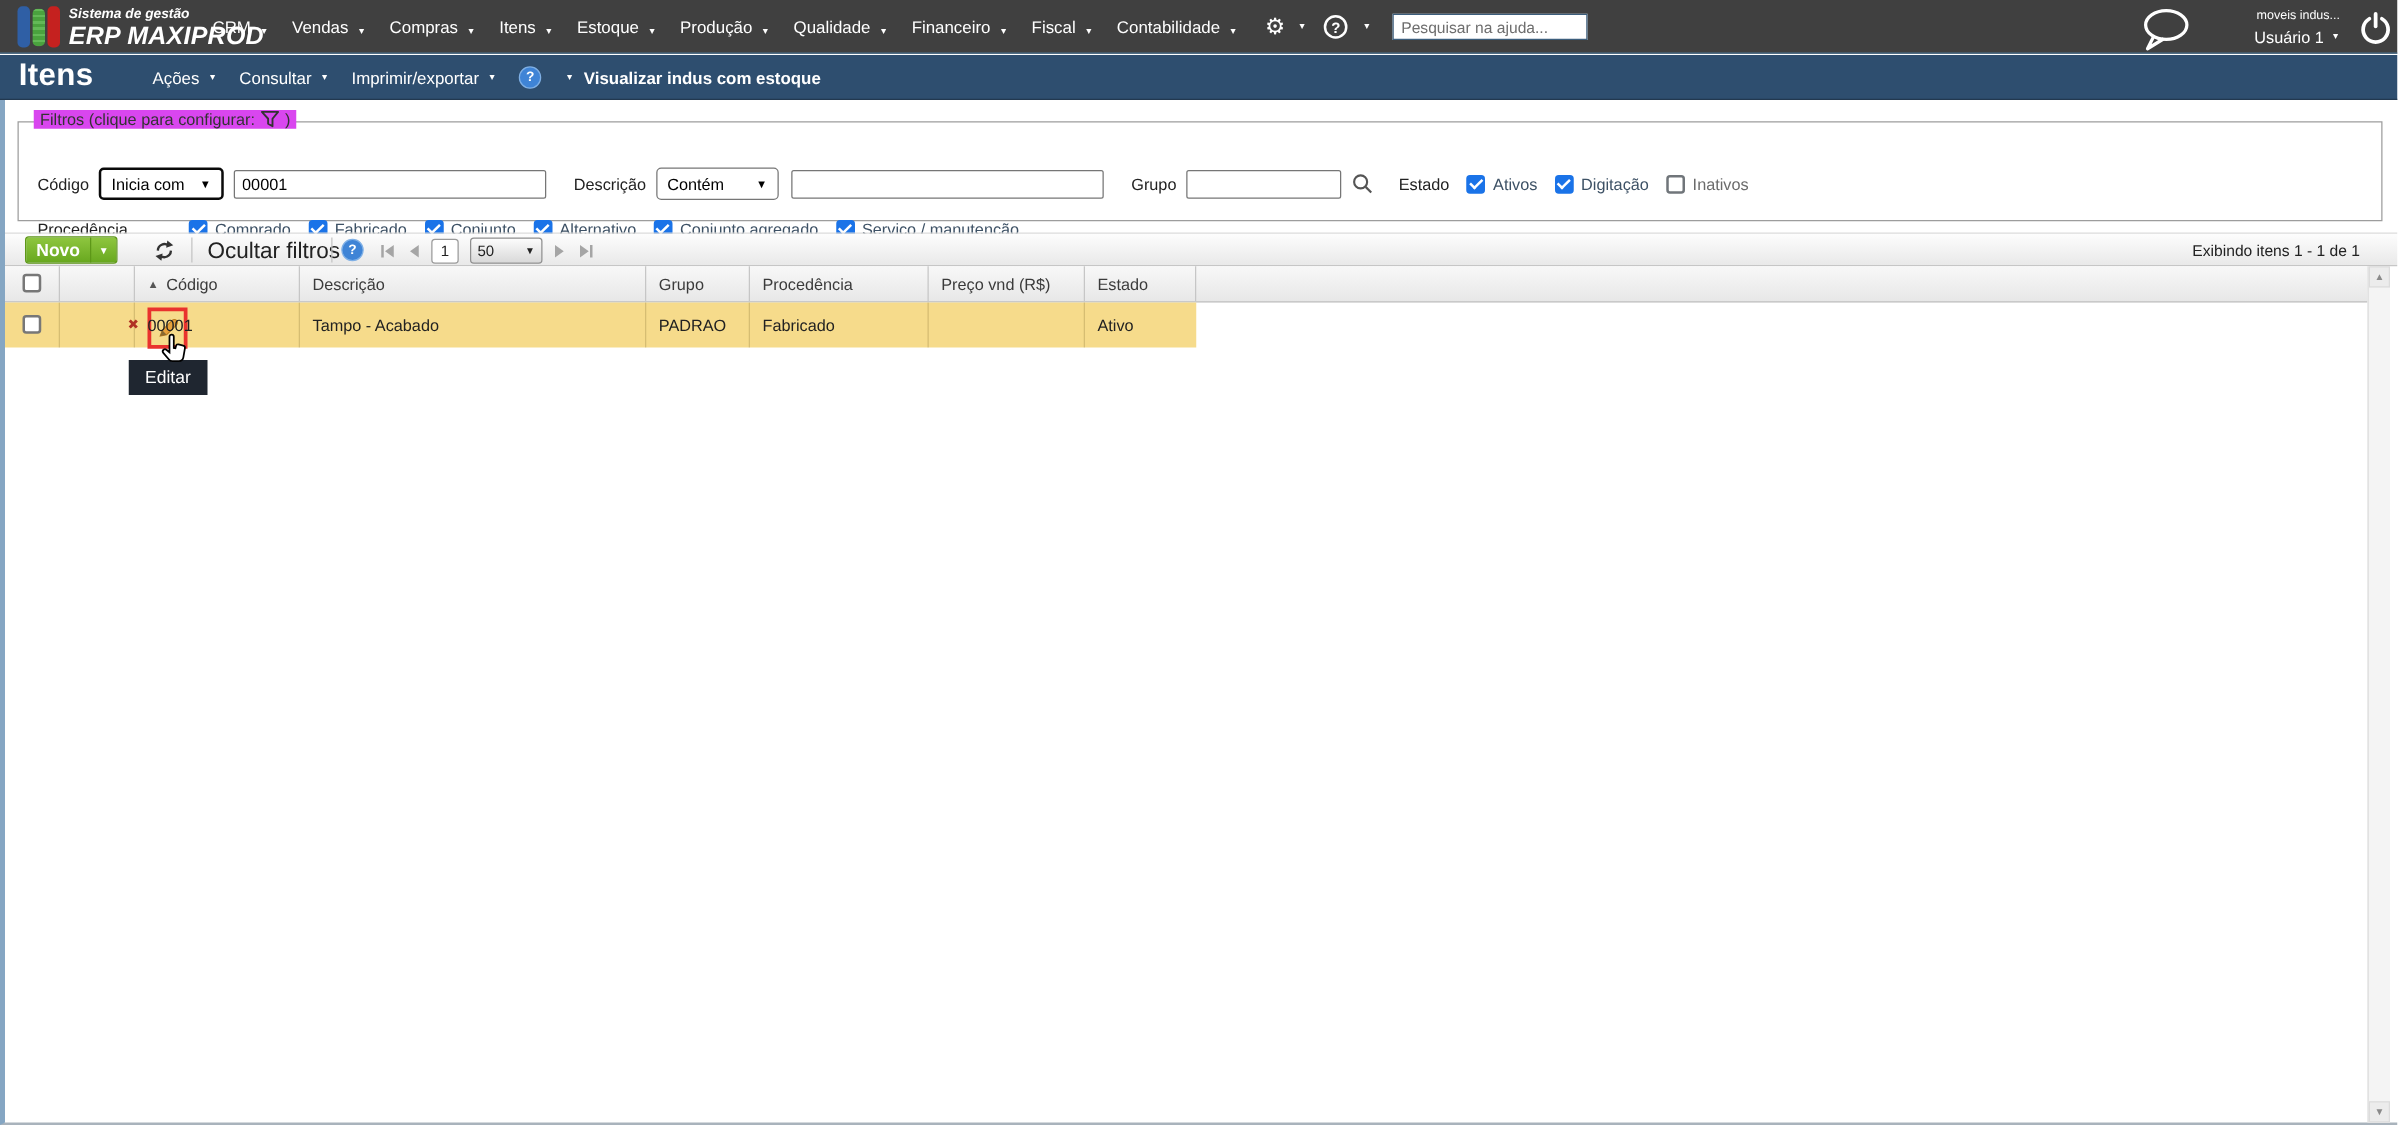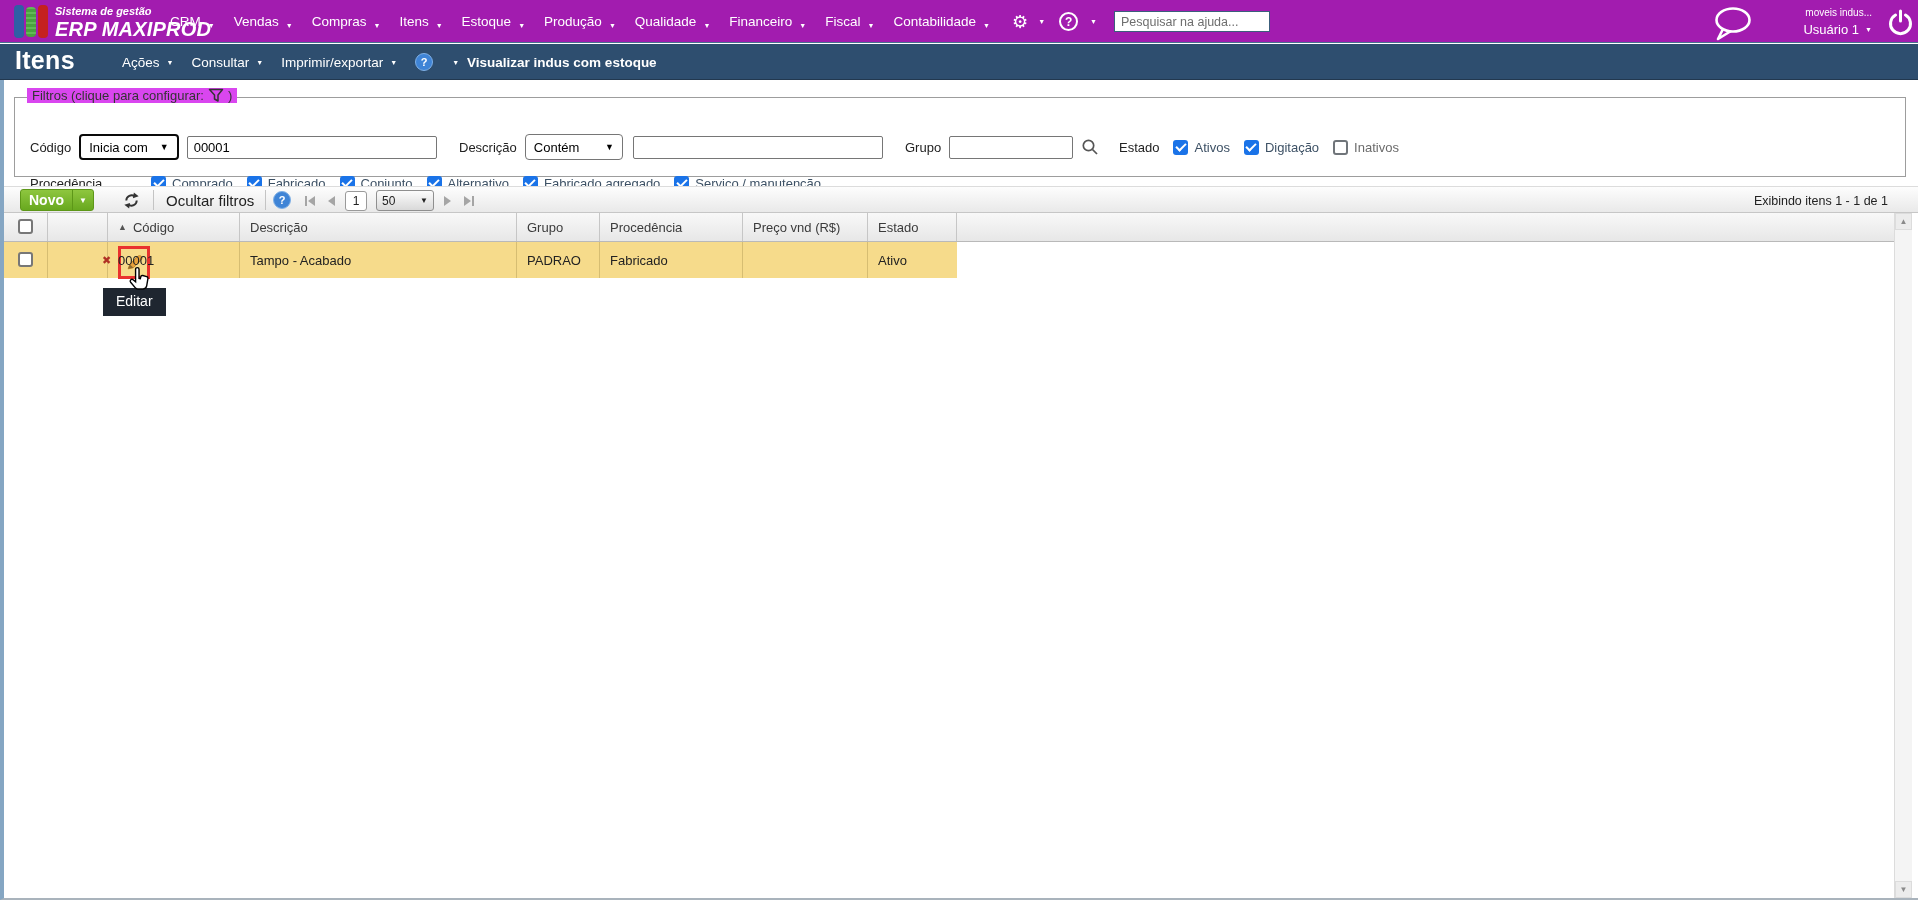--- a/index.html
+++ b/index.html
@@ -9,7 +9,7 @@
 
   
   .topbar { position:absolute; left:0; top:0; width:1918px; height:43px;
-    background:#a21caf; border-bottom:1px solid #49708f; }
+    background:#404040; border-bottom:1px solid #49708f; }
   .logo-bars { position:absolute; left:14px; top:5px; display:flex; gap:2px; }
   .logo-bars i { display:block; width:10px; height:33px; border-radius:4px; }
   .bar-blue { background:#2f5fa5; }

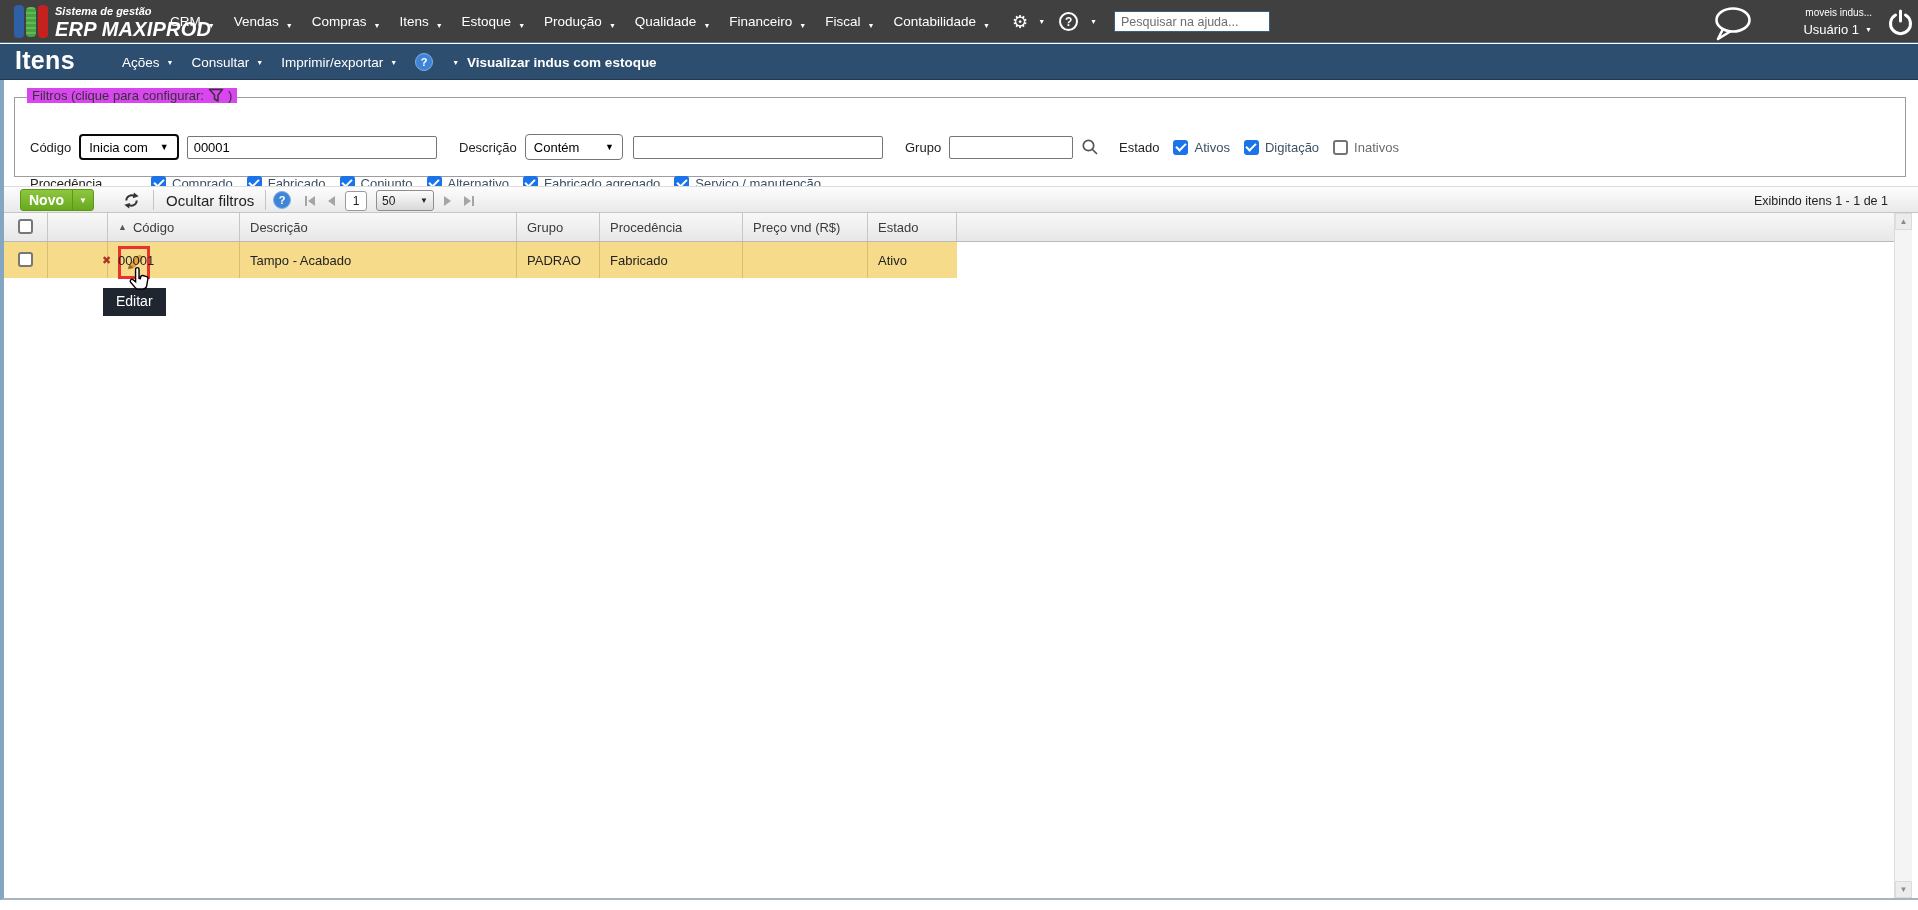--- a/index.html
+++ b/index.html
@@ -292,7 +292,7 @@
           </span>
         <span class="cbpair">
             <span class="cb on"></span>
-            <span class="cblabel">Fabricado agregado</span>
+            <span class="cblabel">Conjunto agregado</span>
           </span>
         <span class="cbpair">
             <span class="cb on"></span>

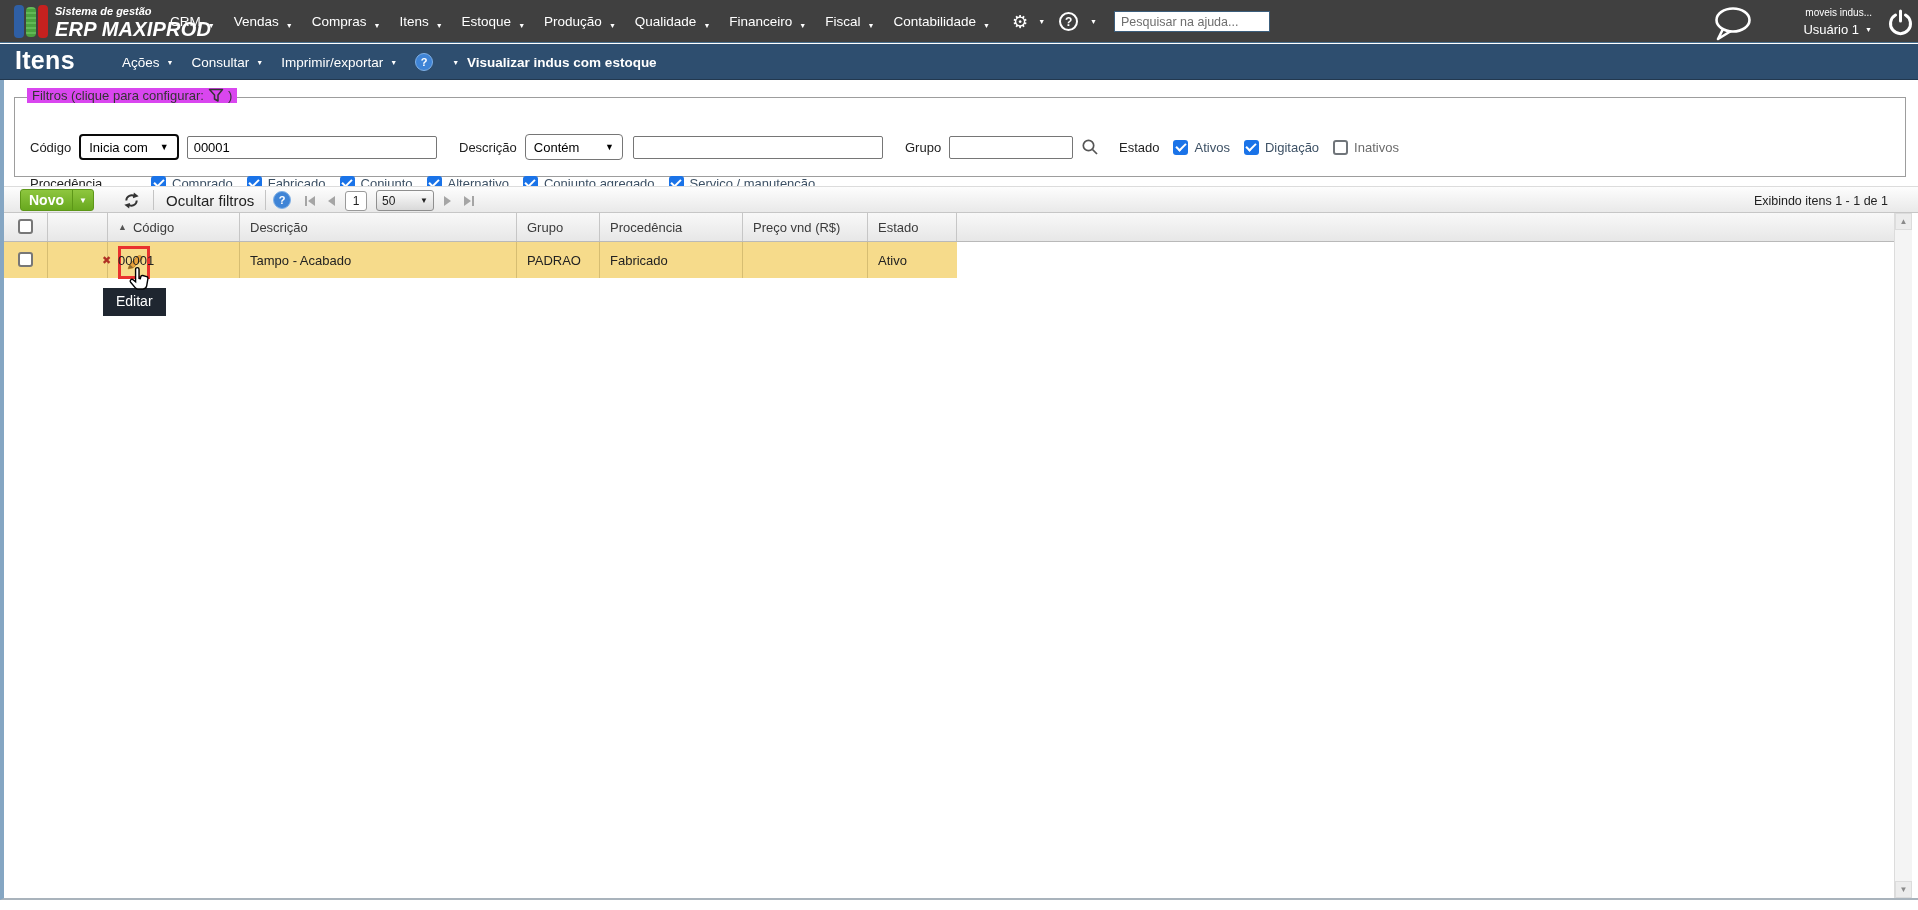--- a/index.html
+++ b/index.html
@@ -81,7 +81,7 @@
   .btn-novo .dcaret { width:20px; text-align:center; font-size:8px; }
   .tool-ico { position:absolute; top:4px; }
   .vdiv { position:absolute; top:3px; width:1px; height:20px; background:#c4c4c4; }
-  .btn-plain { position:absolute; top:0; height:27px; display:flex; align-items:center; font-size:15px; color:#222; }
+  .btn-plain { position:absolute; top:0; height:27px; display:flex; align-items:center; font-size:18px; color:#222; }
   .pager { position:absolute; left:300px; top:0; height:27px; display:flex; align-items:center; gap:9px; }
   .pg-btn { display:flex; align-items:center; }
   .page-input { width:22px; height:20px; border:1px solid #9a9a9a; border-radius:3px; text-align:center;

